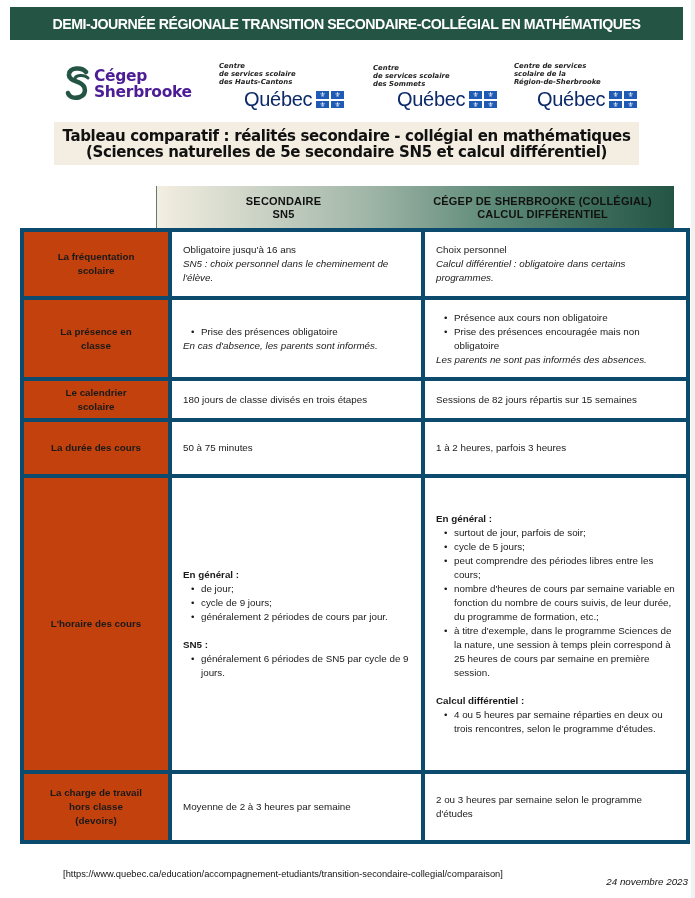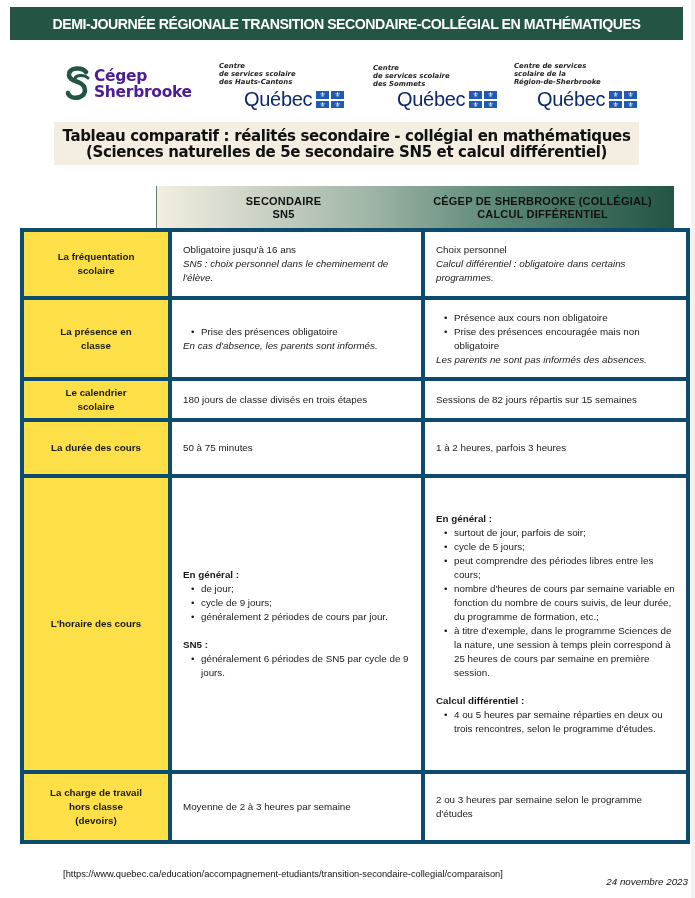--- a/index.html
+++ b/index.html
@@ -42,7 +42,7 @@
 
   table.grid { position: absolute; left: 20px; top: 228px; width: 654px; border-collapse: collapse; table-layout: fixed; }
   table.grid td { border: 4px solid #0c4a6e; vertical-align: middle; font-size: 9.8px; line-height: 14px; color: #1a1a1a; }
-  td.label { width: 148px; background: #fde047; text-align: center; font-weight: bold; font-size: 9.8px; line-height: 14px; padding: 0 24px; }
+  td.label { width: 148px; background: #c2410c; text-align: center; font-weight: bold; font-size: 9.8px; line-height: 14px; padding: 0 24px; }
   td.c1 { width: 253px; padding: 0 11px; }
   td.c2 { width: 265px; padding: 0 11px; }
   .it { font-style: italic; }

